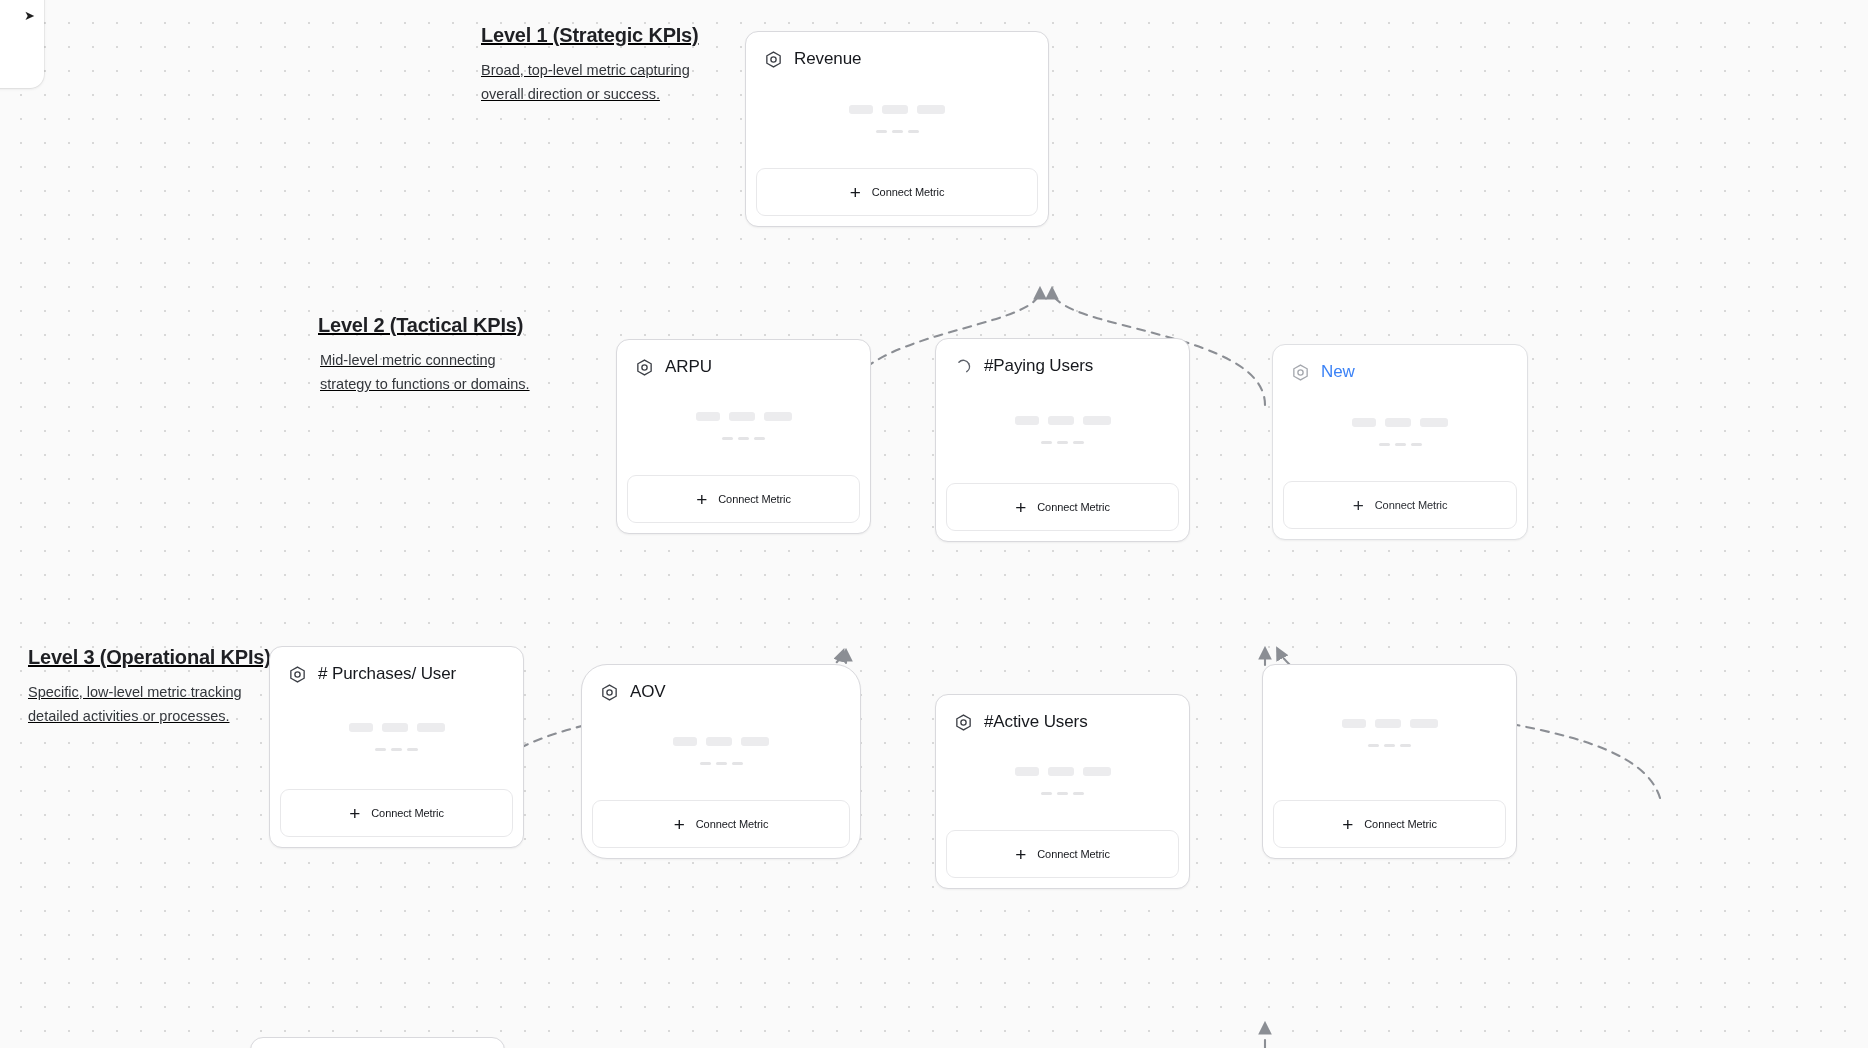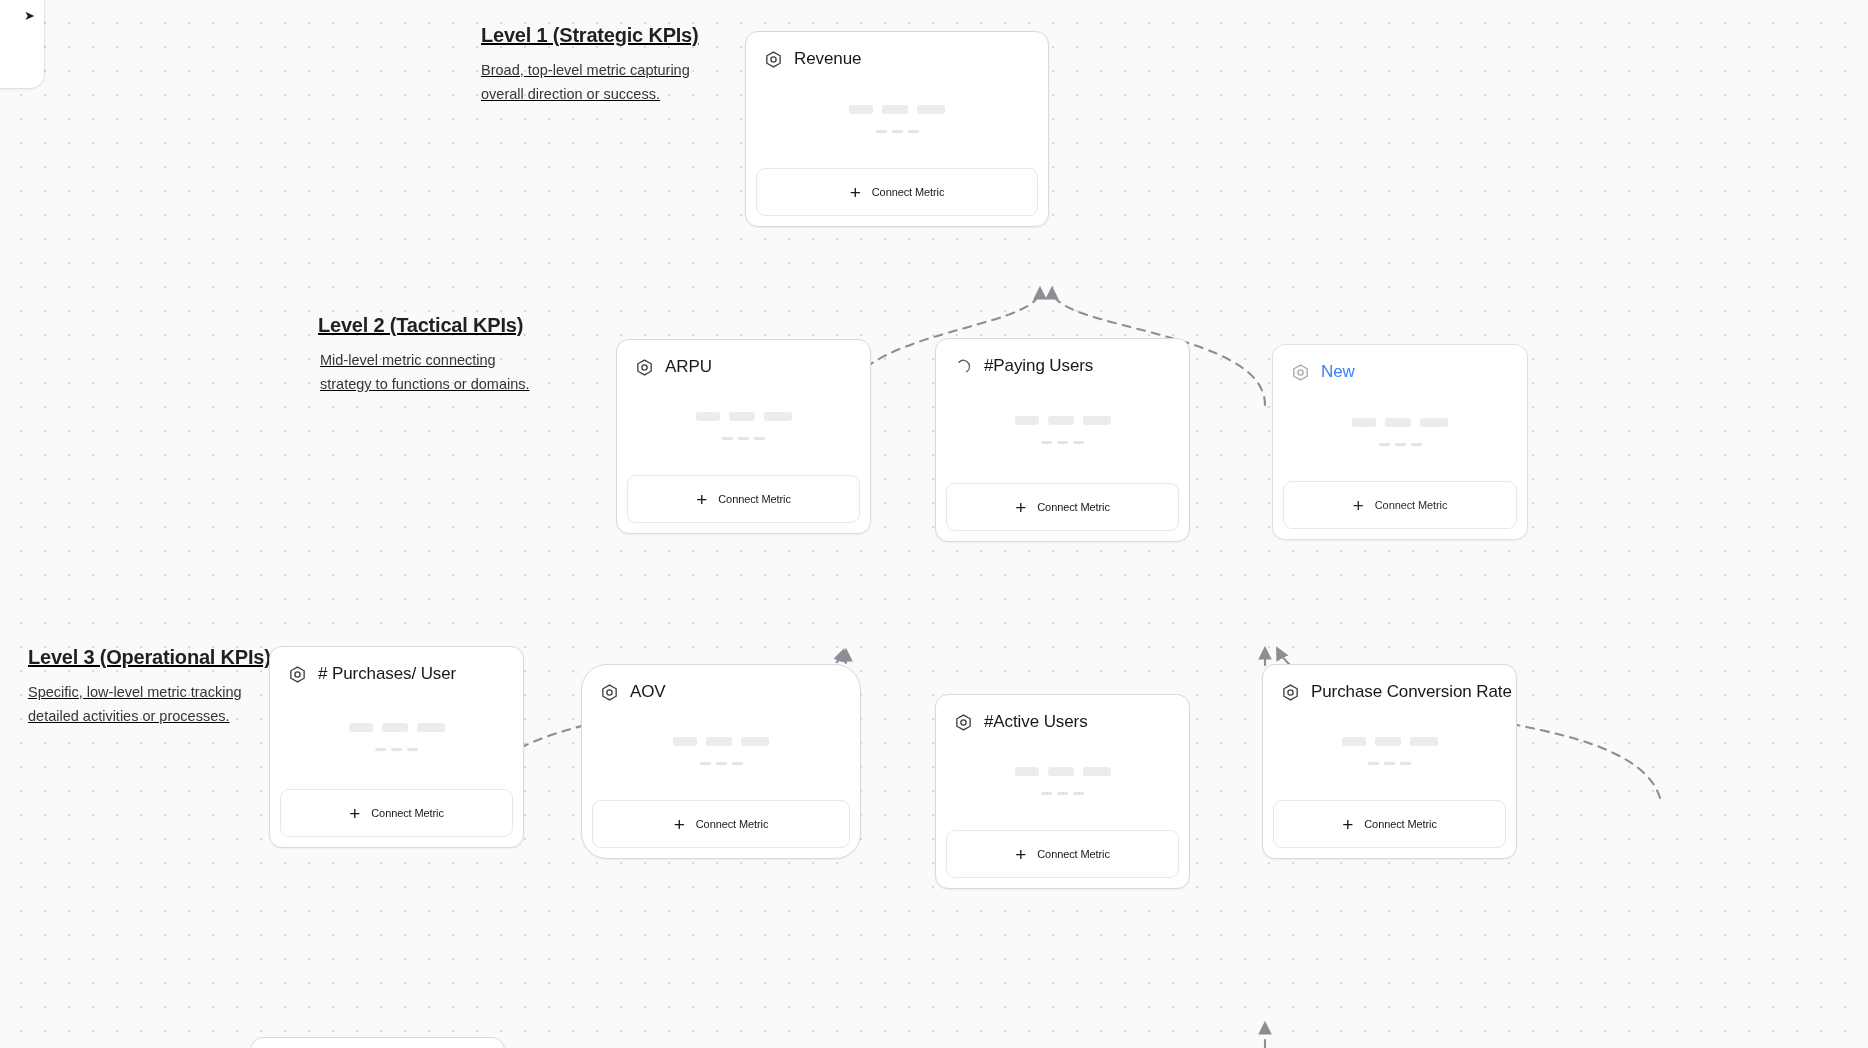--- a/index.html
+++ b/index.html
@@ -342,15 +342,6 @@
   </div>
 
   <div class="card" style="left:1262px; top:664px; width:255px; height:195px;">
-    <div class="card-head">
-      <span class="hex-icon">
-        <svg viewBox="0 0 24 24" fill="none" stroke="currentColor" stroke-width="1.7">
-          <path d="M12 2.6 20.4 7.3v9.4L12 21.4 3.6 16.7V7.3z"></path>
-          <circle cx="12" cy="12" r="3.3"></circle>
-        </svg>
-      </span>
-      <span class="card-title">Purchase Conversion Rate</span>
-    </div>
     <div class="card-body">
       <div class="skel-row">
         <i class="skel-chip w1"></i>

